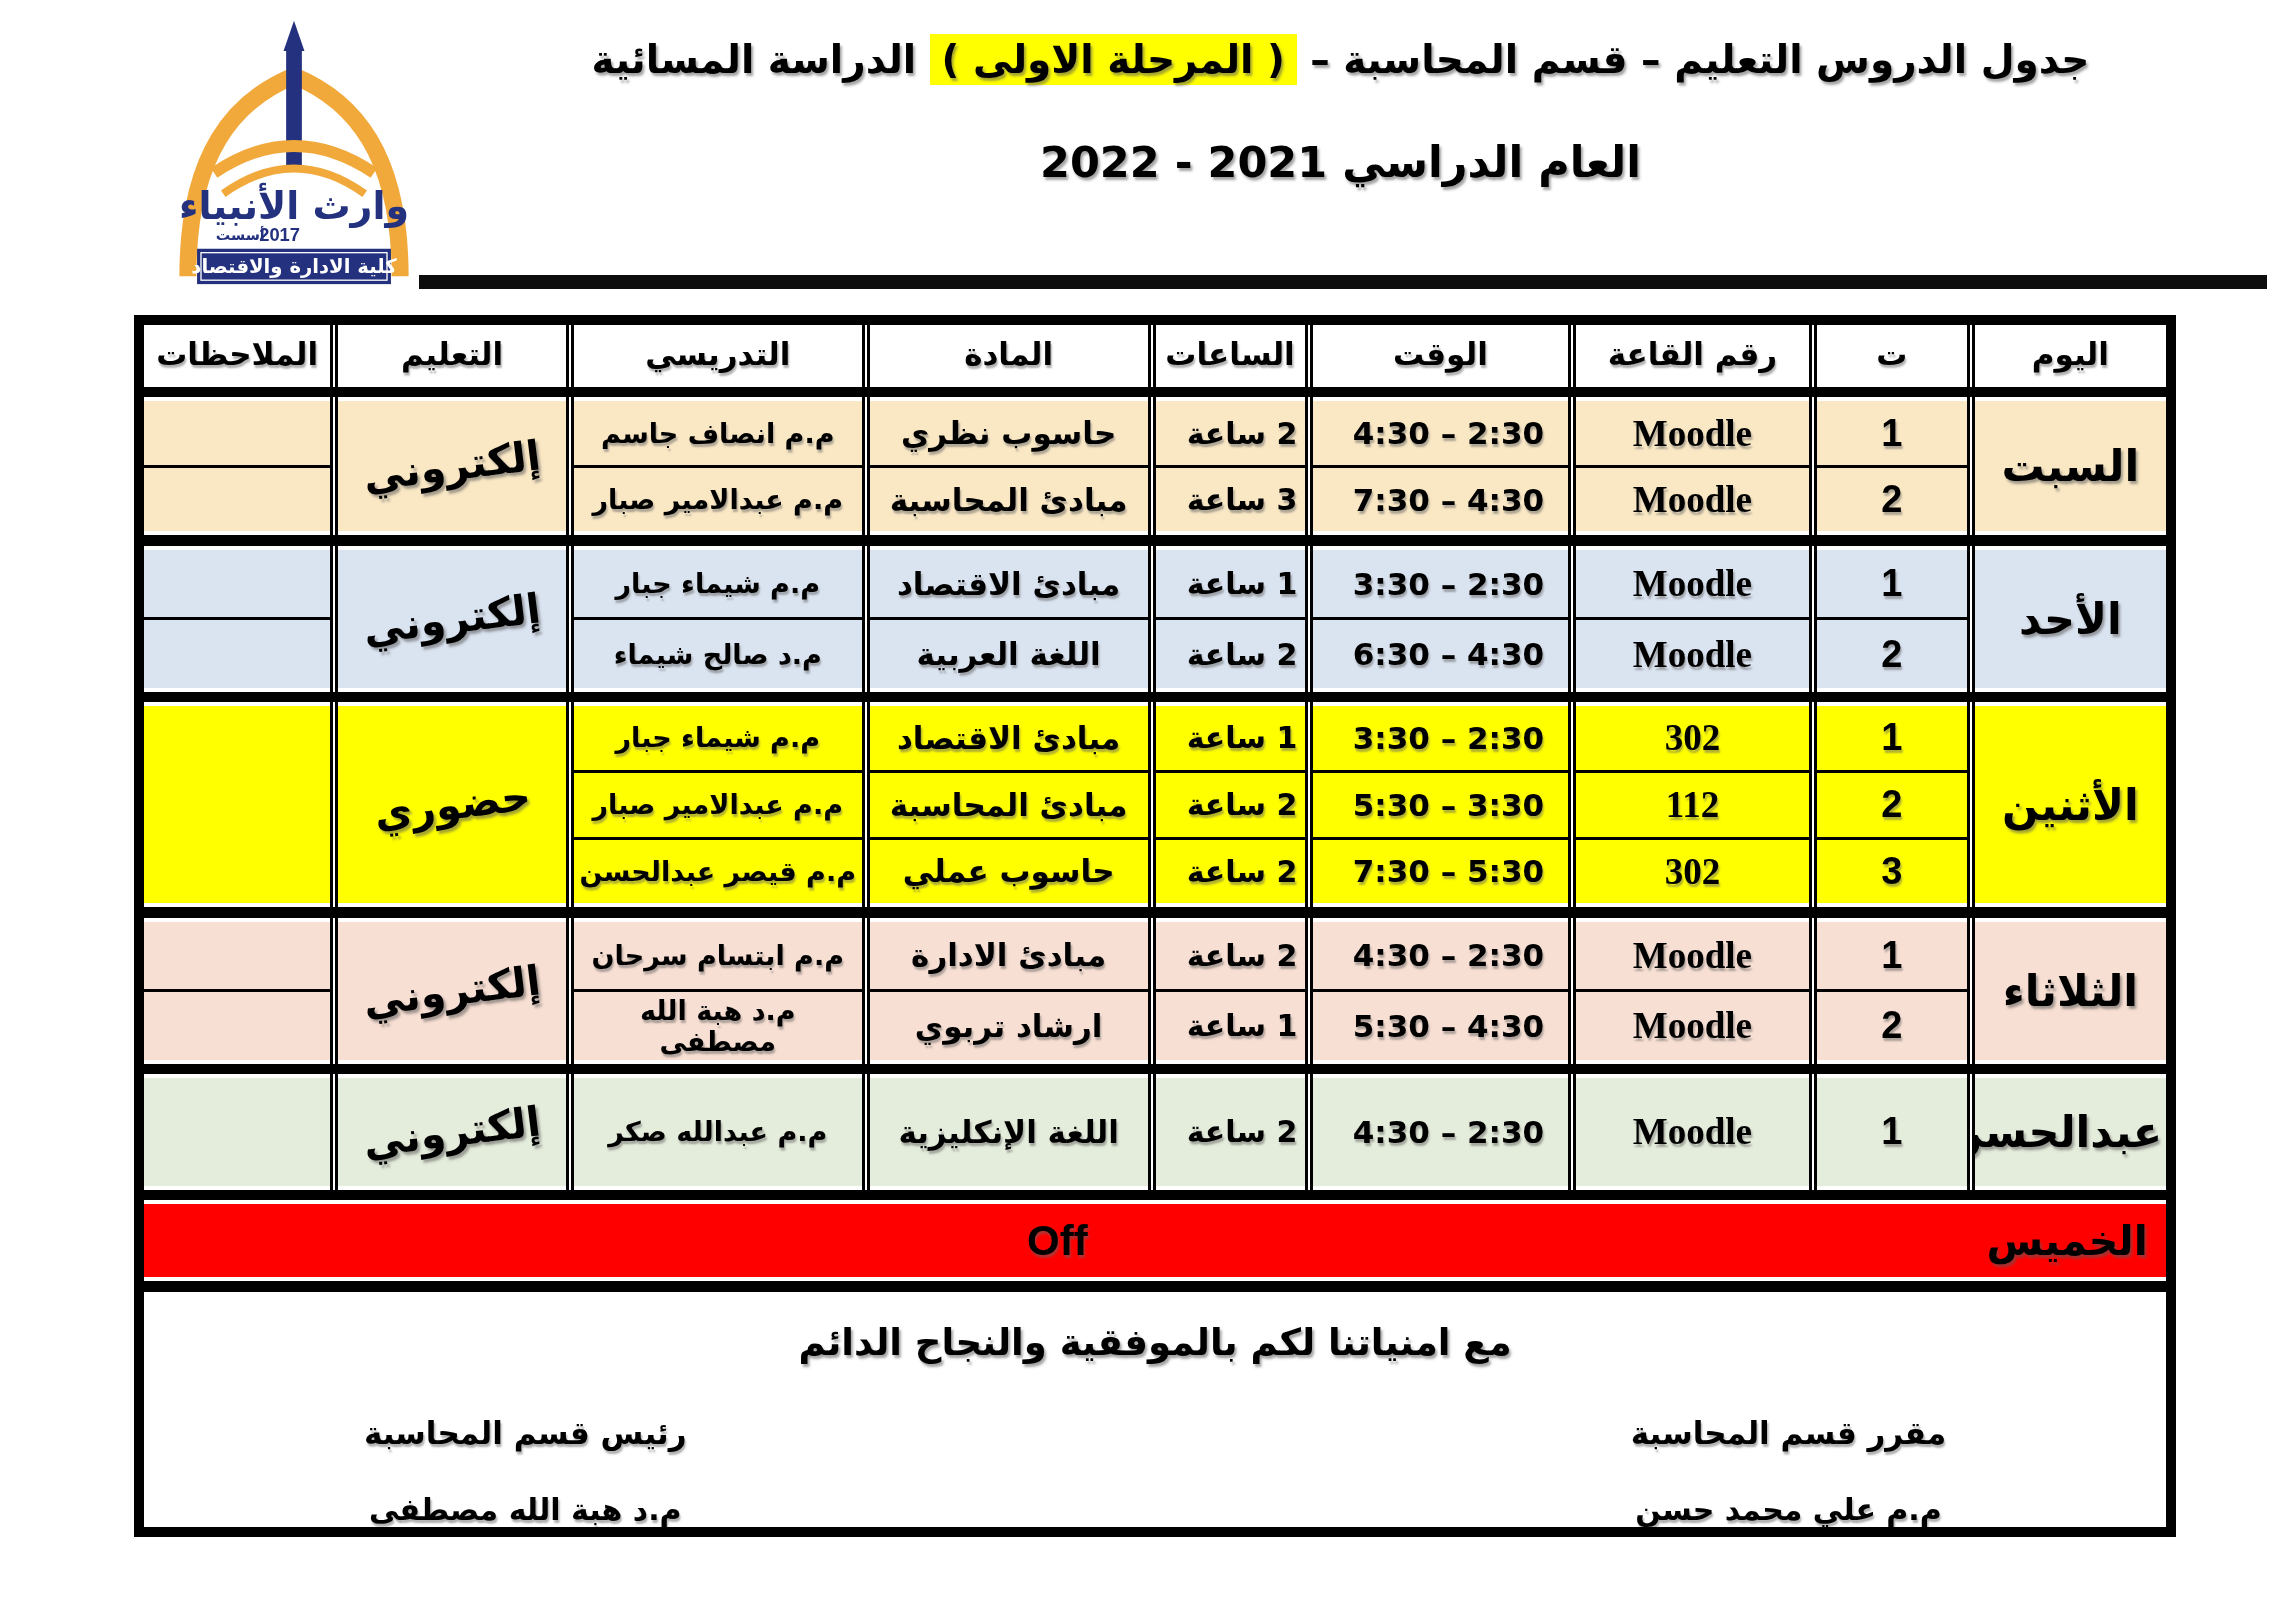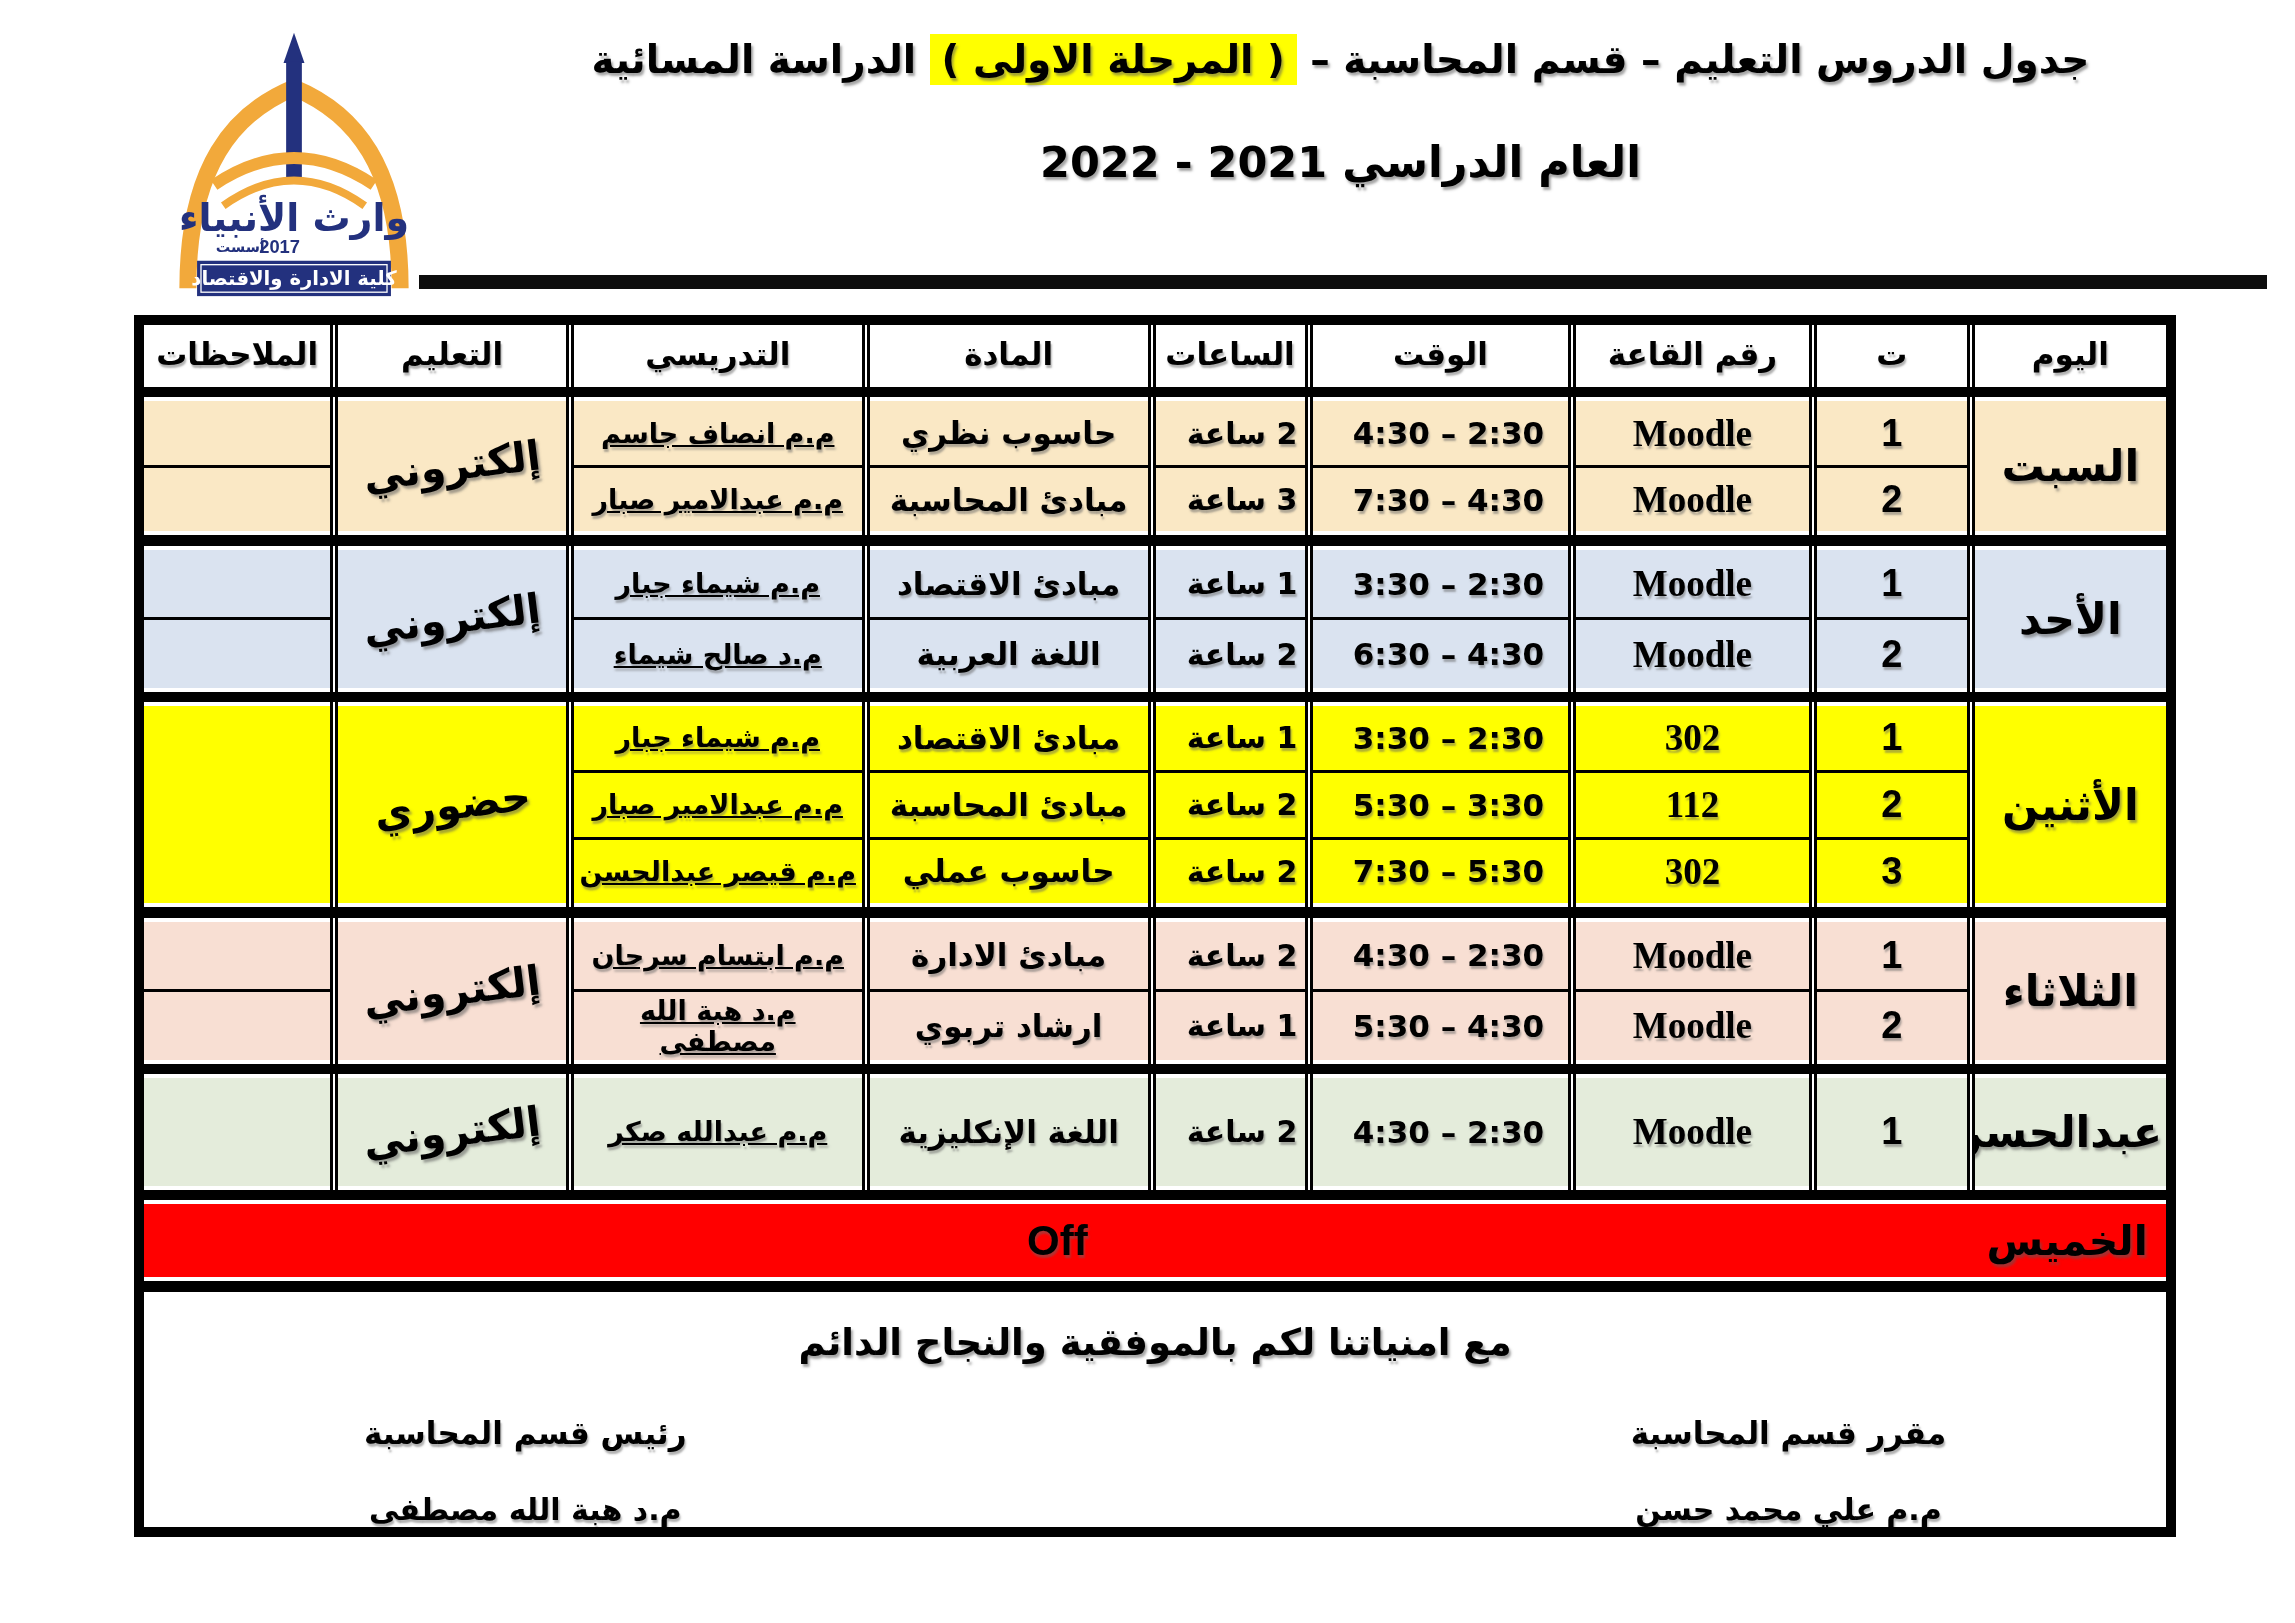--- a/index.html
+++ b/index.html
@@ -13,7 +13,7 @@
   .sh2 { text-shadow:1.3px 2.6px 2px rgba(100,100,100,.5); }
 
   
-  .logo-box{ position:absolute; left:163px; top:21px; width:262px; height:283px; }
+  .logo-box{ position:absolute; left:163px; top:9px; width:262px; height:283px; }
   .titles{ position:absolute; left:451px; top:36px; width:1779px; text-align:center; }
   .title1{ font-size:39px; font-weight:800; line-height:1.25; }
   .hl{ background:#FFFF00; padding:2.6px 11.8px; }

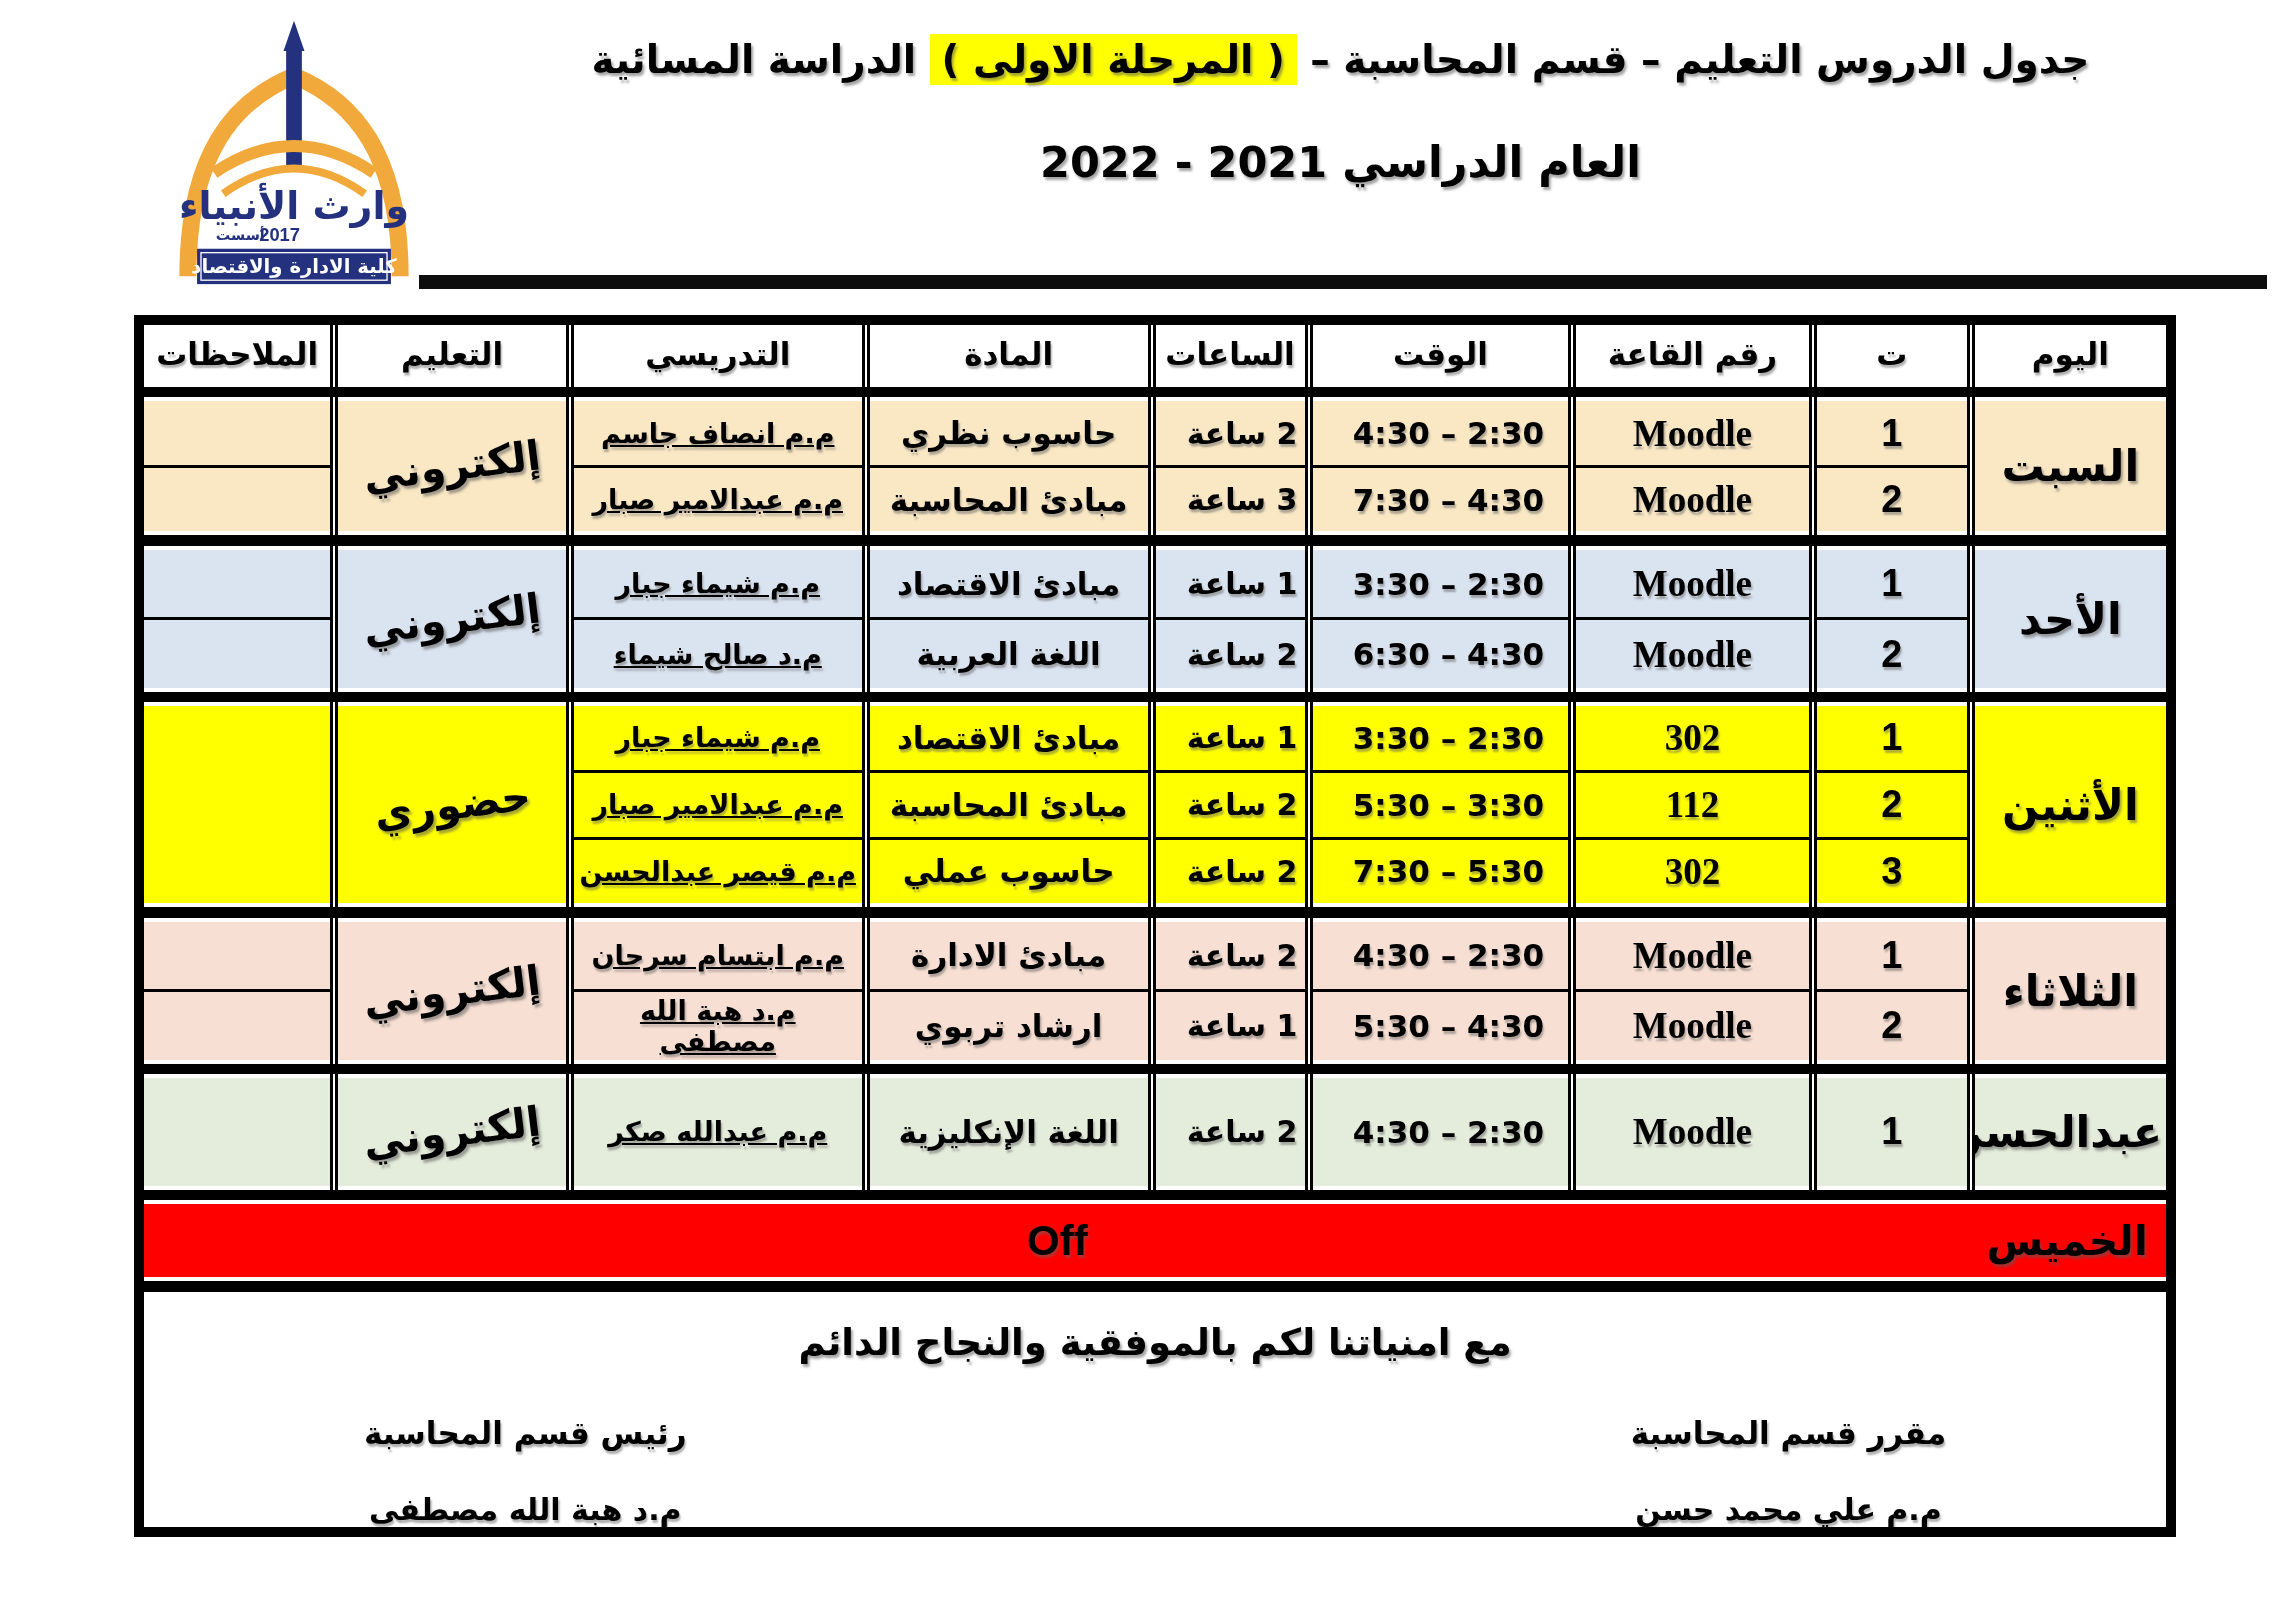--- a/index.html
+++ b/index.html
@@ -52,7 +52,7 @@
   .ltr{ direction:ltr; unicode-bidi:isolate; }
   td.hours{ font-size:30px;padding-left:28px; }
   td.subject{ font-size:31px; }
-  td.instructor{ font-size:27px;text-decoration:underline; }
+  td.instructor{ font-size:27px; }
   td.teaching{ font-size:41px; }
   td.teaching span{ display:inline-block; transform:rotate(-7deg); }
 

